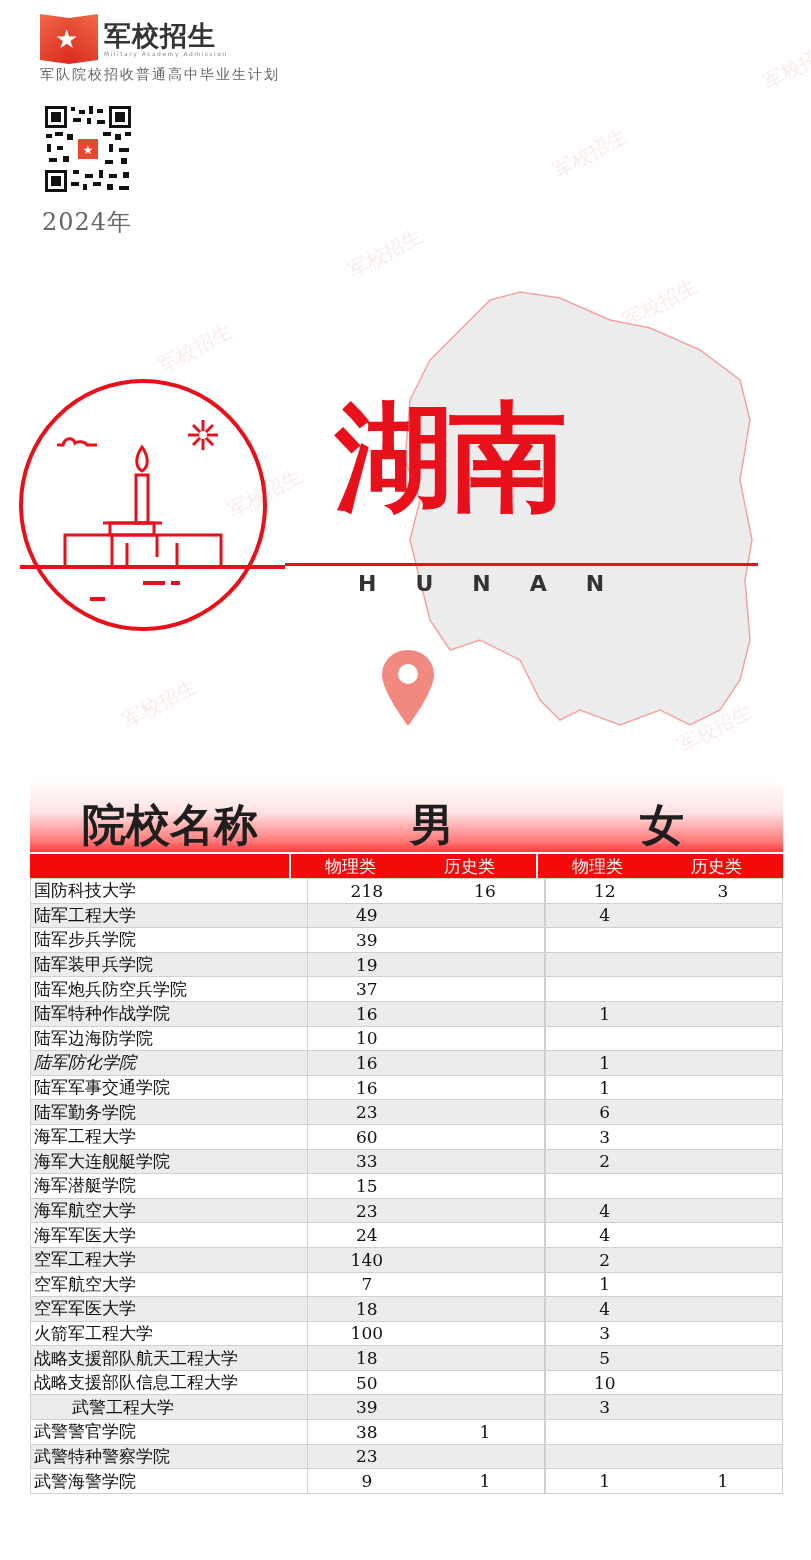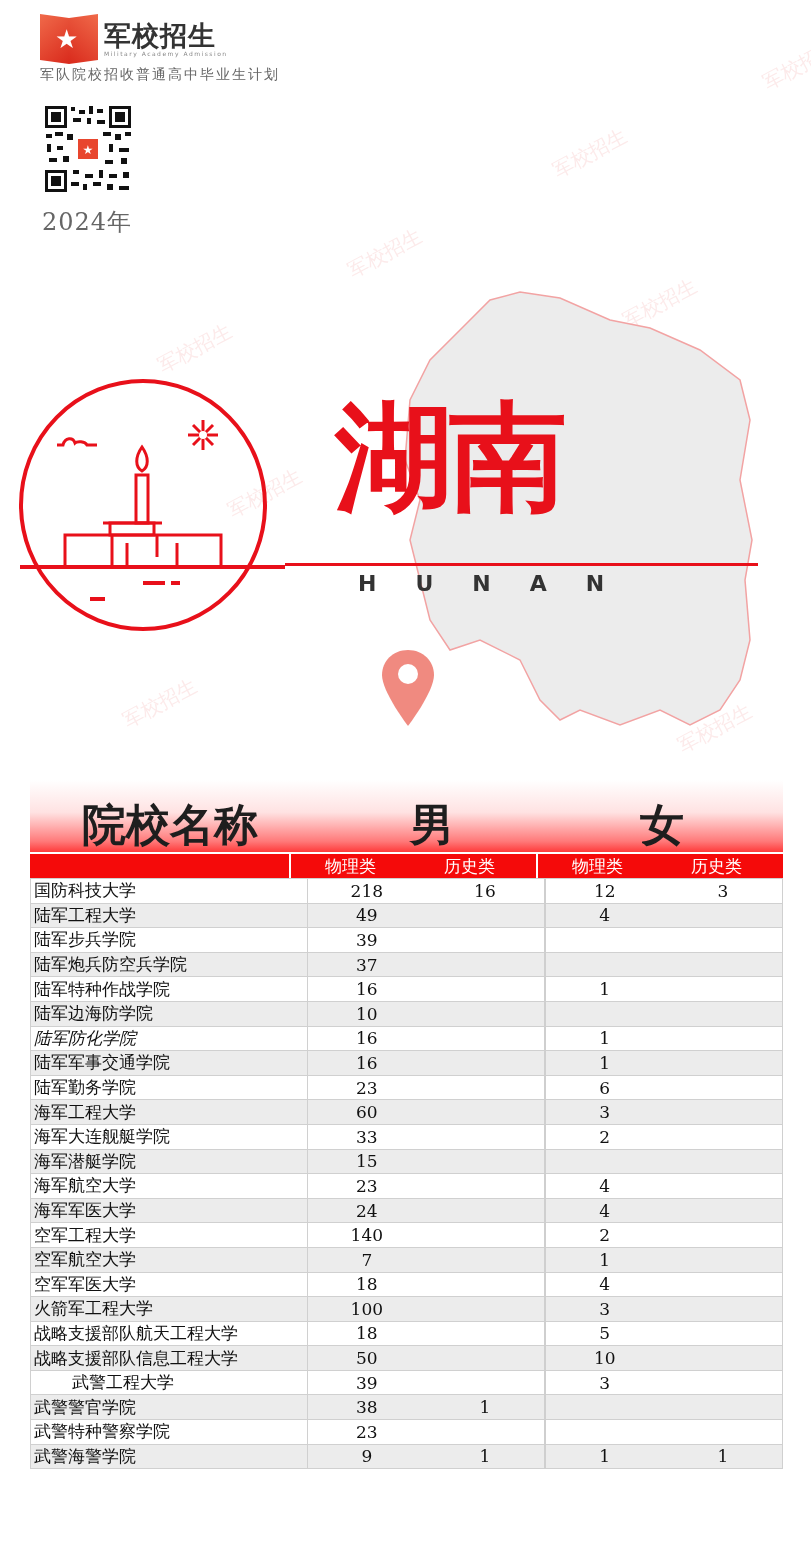--- a/index.html
+++ b/index.html
@@ -205,6 +205,13 @@
           <td class="num num-b" style="width: 119px;"></td>
         </tr>
         <tr>
+          <td class="name" style="width: 277px;">陆军装甲兵学院</td>
+          <td class="num num-a" style="width: 119px;">19</td>
+          <td class="num num-b bl" style="width: 119px;"></td>
+          <td class="num num-a" style="width: 119px;"></td>
+          <td class="num num-b" style="width: 119px;"></td>
+        </tr>
+        <tr>
           <td class="name" style="width: 277px;">陆军炮兵防空兵学院</td>
           <td class="num num-a" style="width: 119px;">37</td>
           <td class="num num-b bl" style="width: 119px;"></td>

